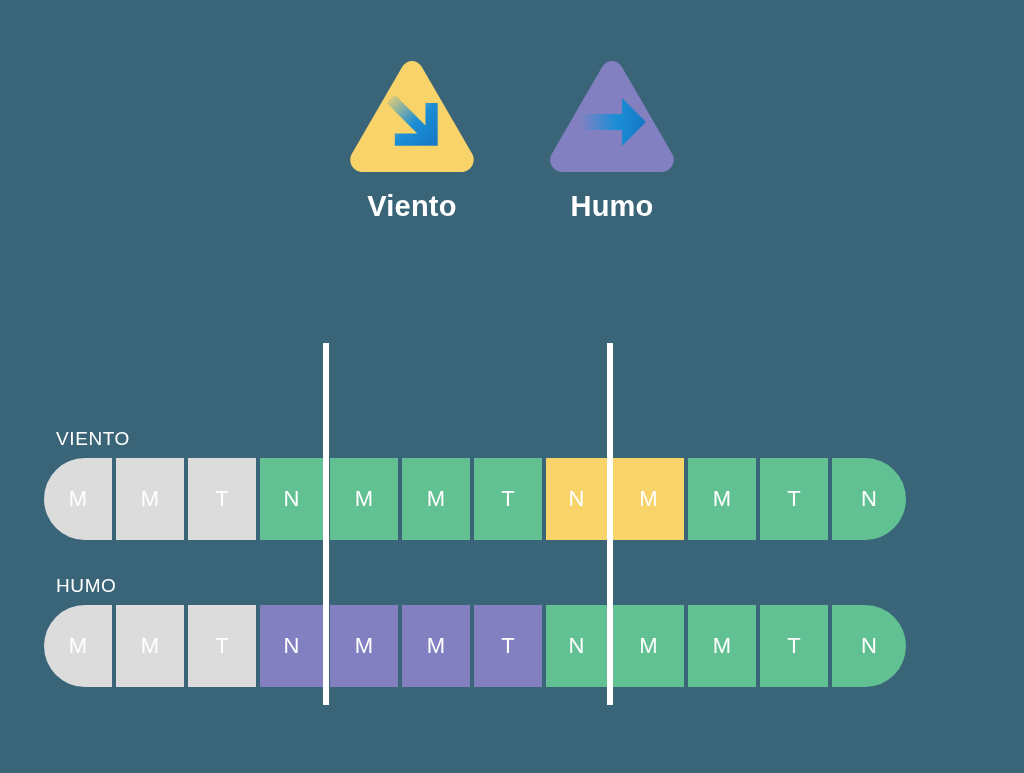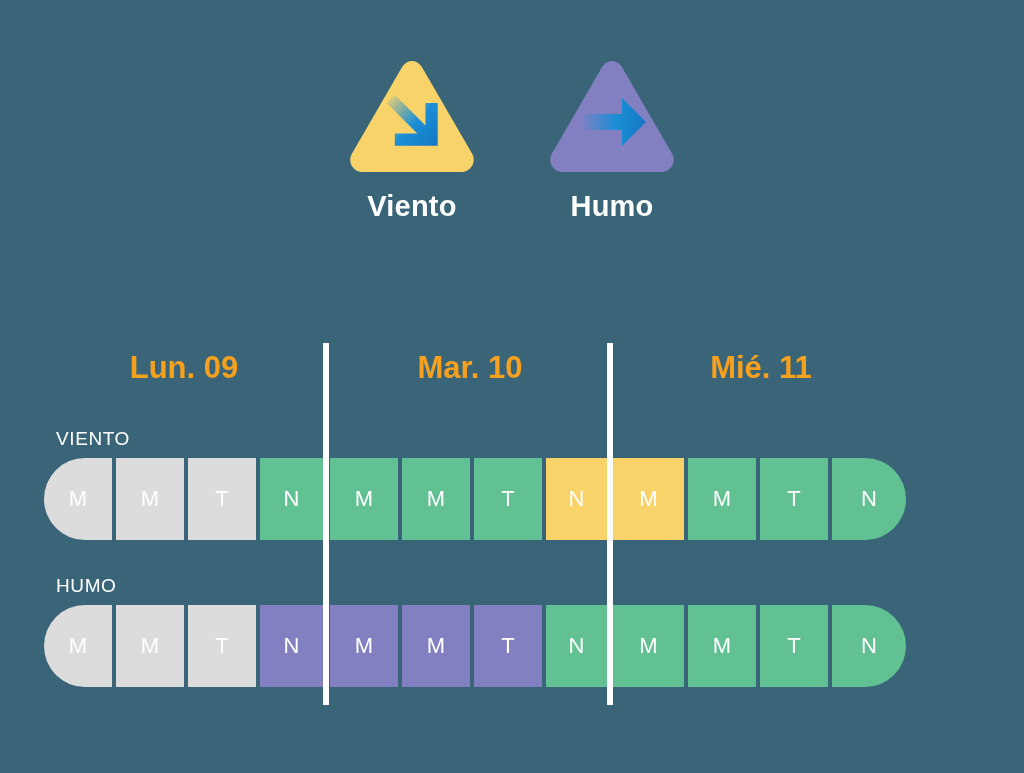--- a/index.html
+++ b/index.html
@@ -171,11 +171,6 @@
 
 <div id="timeline">
 
-  <div id="day-header">
-      <div class="day-label" style="left: 0px; width: 280px;">Lun. 09</div>
-      <div class="day-label" style="left: 284px; width: 284px;">Mar. 10</div>
-      <div class="day-label" style="left: 572px; width: 290px;">Mié. 11</div>
-    </div>
 
   <div id="dividers">
       <div class="divider" style="left: 279px;"></div>

